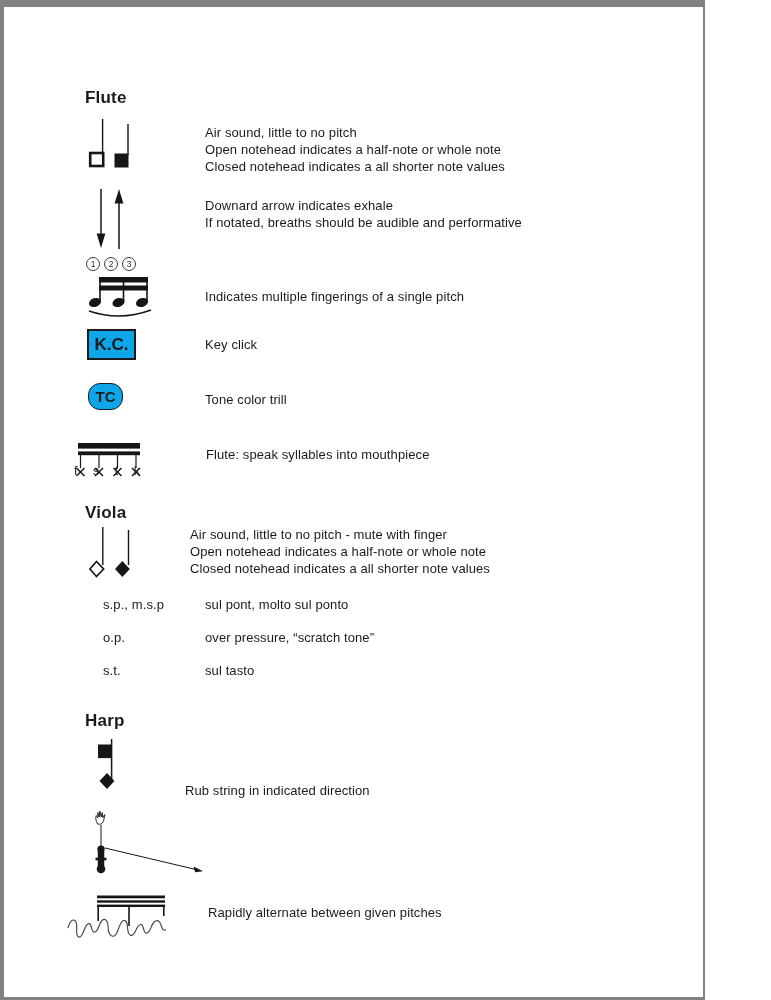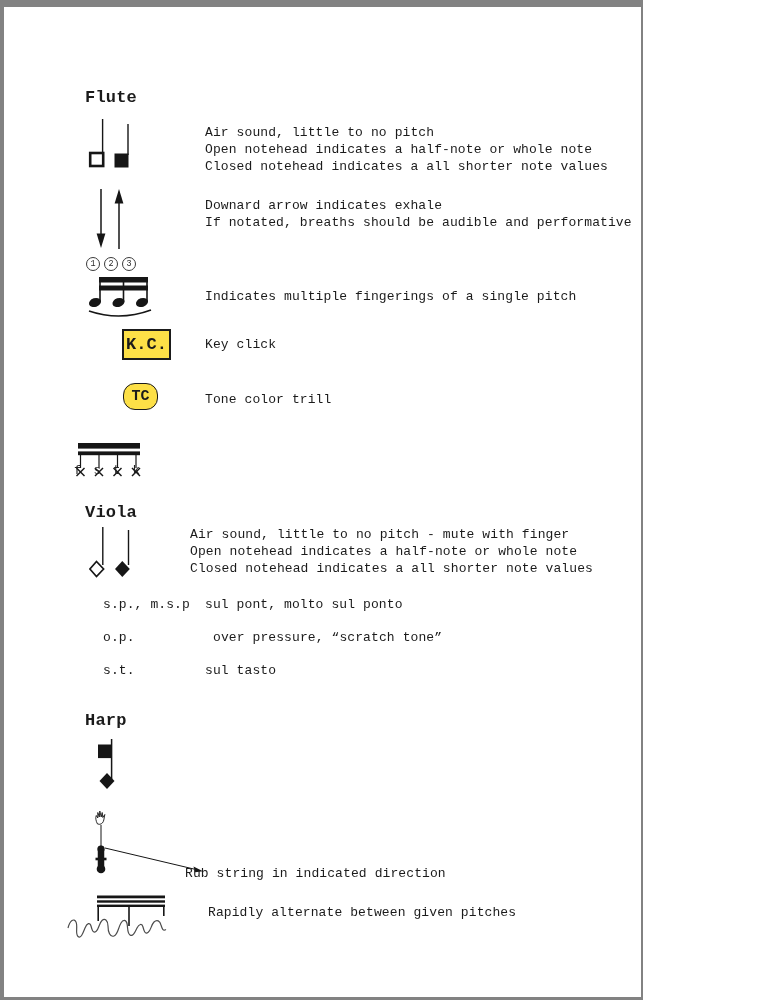--- a/index.html
+++ b/index.html
@@ -4,10 +4,9 @@
 <style>
   html,body{margin:0;padding:0;background:#ffffff;}
   .page{
-    position:relative;width:631px;height:1000px;background:#fff;
-    font-family:Liberation Mono, monospace;color:#1b1b1b;
+    position:relative;width:705px;height:1000px;background:#fff;
+    font-family:Liberation Sans, sans-serif;color:#1b1b1b;
     overflow:hidden;
-    padding-left:12px;
   }
   .frame{
     position:absolute;inset:0;z-index:20;pointer-events:none;

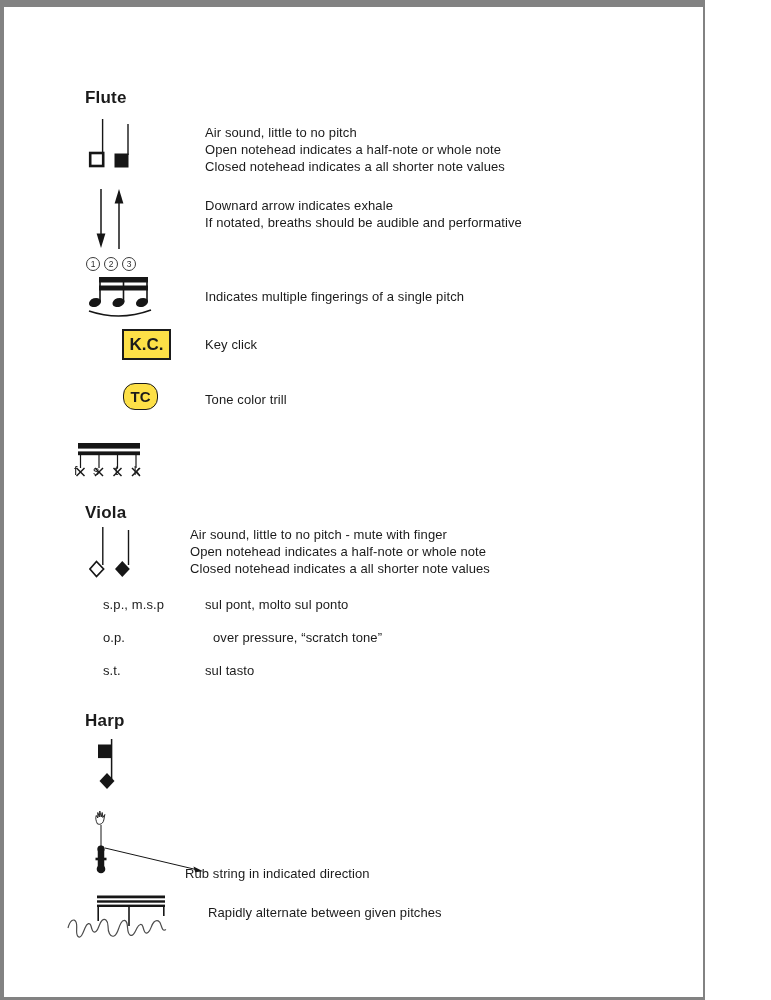--- a/index.html
+++ b/index.html
@@ -28,7 +28,7 @@
   }
   .boxsym{
     display:flex;align-items:center;justify-content:center;
-    font-weight:bold;background:#fde047;margin-left:35px;
+    font-weight:bold;background:#0ea5e9;
   }
   .kc{width:45px;height:27px;border:2px solid #1b1b1b;font-size:17px;}
   .tc{width:33px;height:25px;border:1.5px solid #1b1b1b;font-size:15px;}

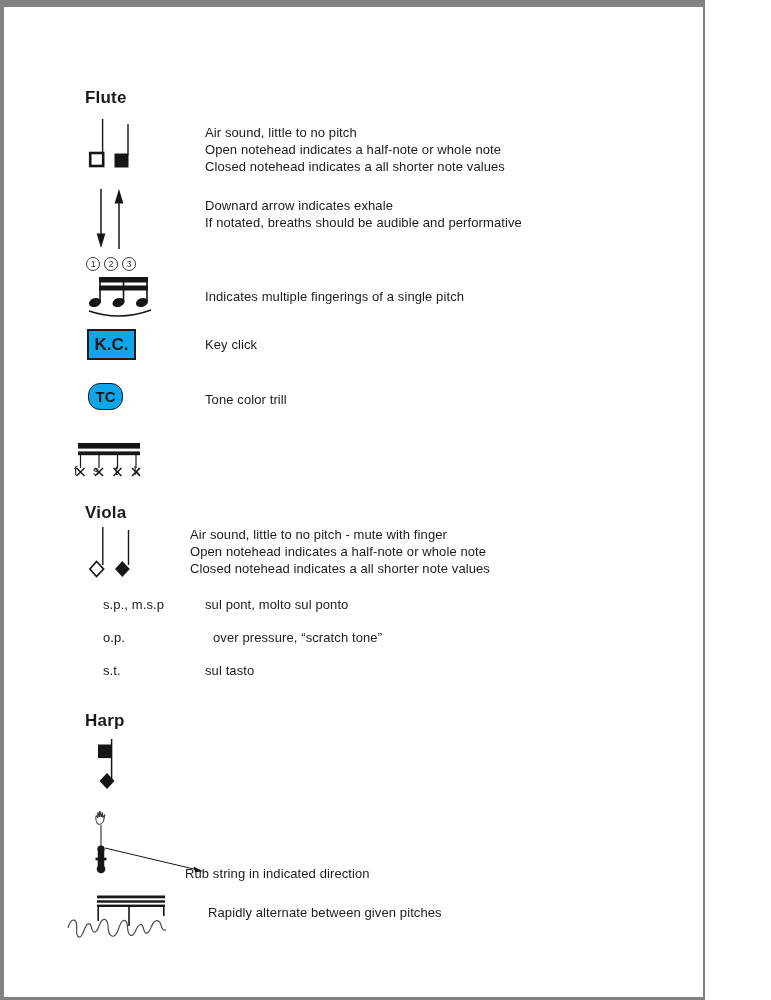--- a/index.html
+++ b/index.html
@@ -119,6 +119,9 @@
     <span>t</span>
     <span>k</span>
   </div>
+  <div class="abs t" style="left:206px;top:446px;">
+    <div>Flute: speak syllables into mouthpiece</div>
+  </div>
 
   <div class="abs h" style="left:85px;top:503px;">Viola</div>
 

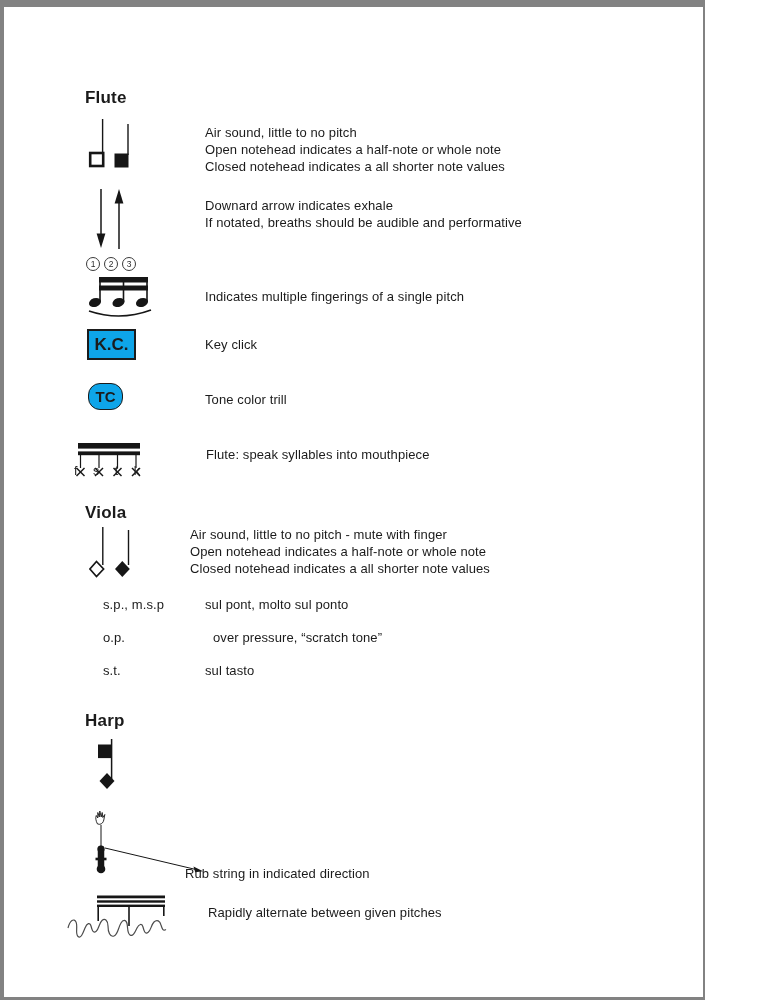--- a/index.html
+++ b/index.html
@@ -141,7 +141,7 @@
   <div class="abs t" style="left:205px;top:596px;">sul pont, molto sul ponto</div>
 
   <div class="abs t" style="left:103px;top:629px;">o.p.</div>
-  <div class="abs t" style="left:213px;top:629px;">over pressure, “scratch tone”</div>
+  <div class="abs t" style="left:205px;top:629px;">over pressure, “scratch tone”</div>
 
   <div class="abs t" style="left:103px;top:662px;">s.t.</div>
   <div class="abs t" style="left:205px;top:662px;">sul tasto</div>

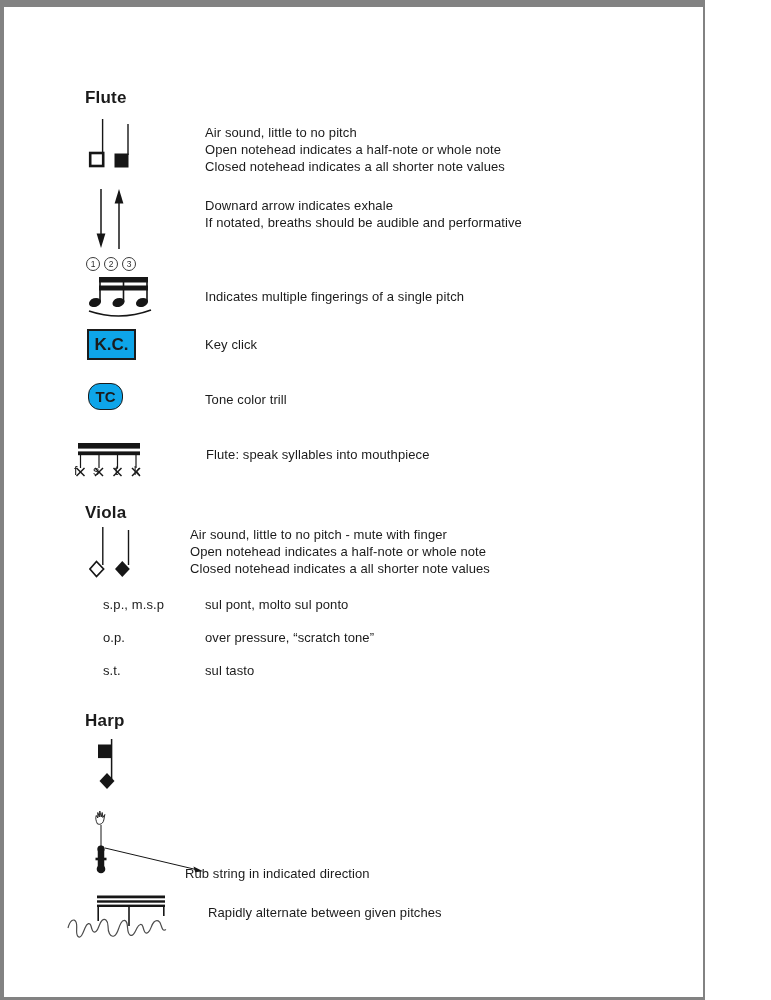--- a/index.html
+++ b/index.html
@@ -166,7 +166,7 @@
     <line class="stroke" x1="17" y1="40" x2="110" y2="62" stroke-width="1"></line>
     <polygon class="fill" points="115,63.2 105.5,58.6 107.2,64.2"></polygon>
   </svg>
-  <div class="abs t" style="left:185px;top:865px;">
+  <div class="abs t" style="left:185px;top:782px;">
     <div>Rub string in indicated direction</div>
   </div>
 

